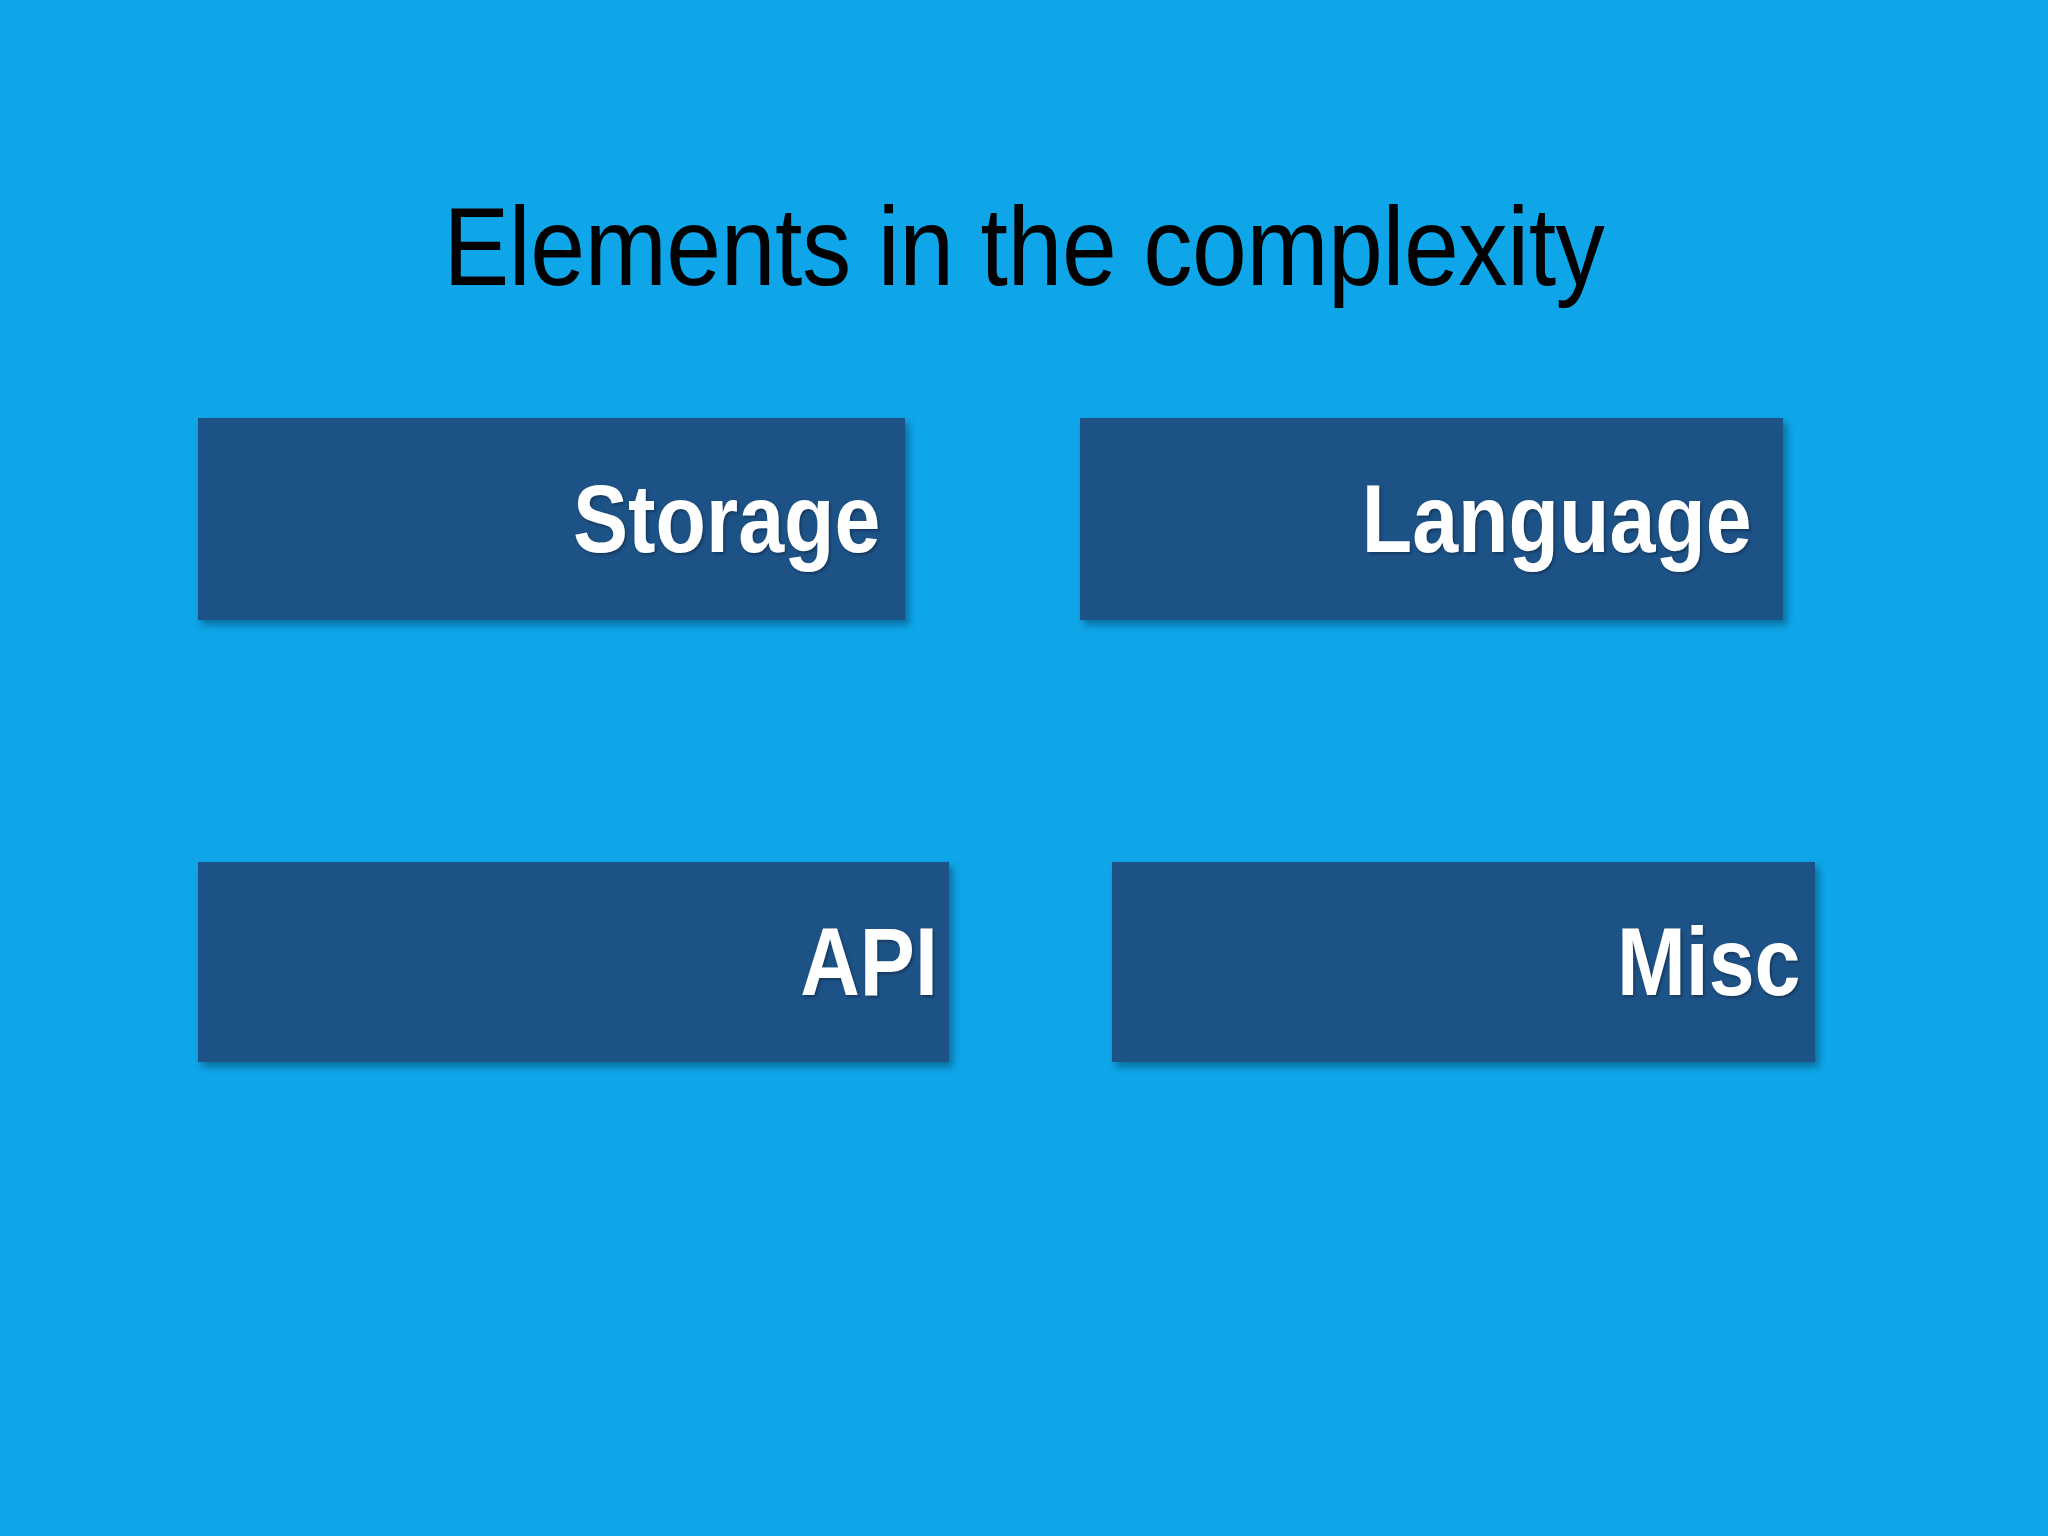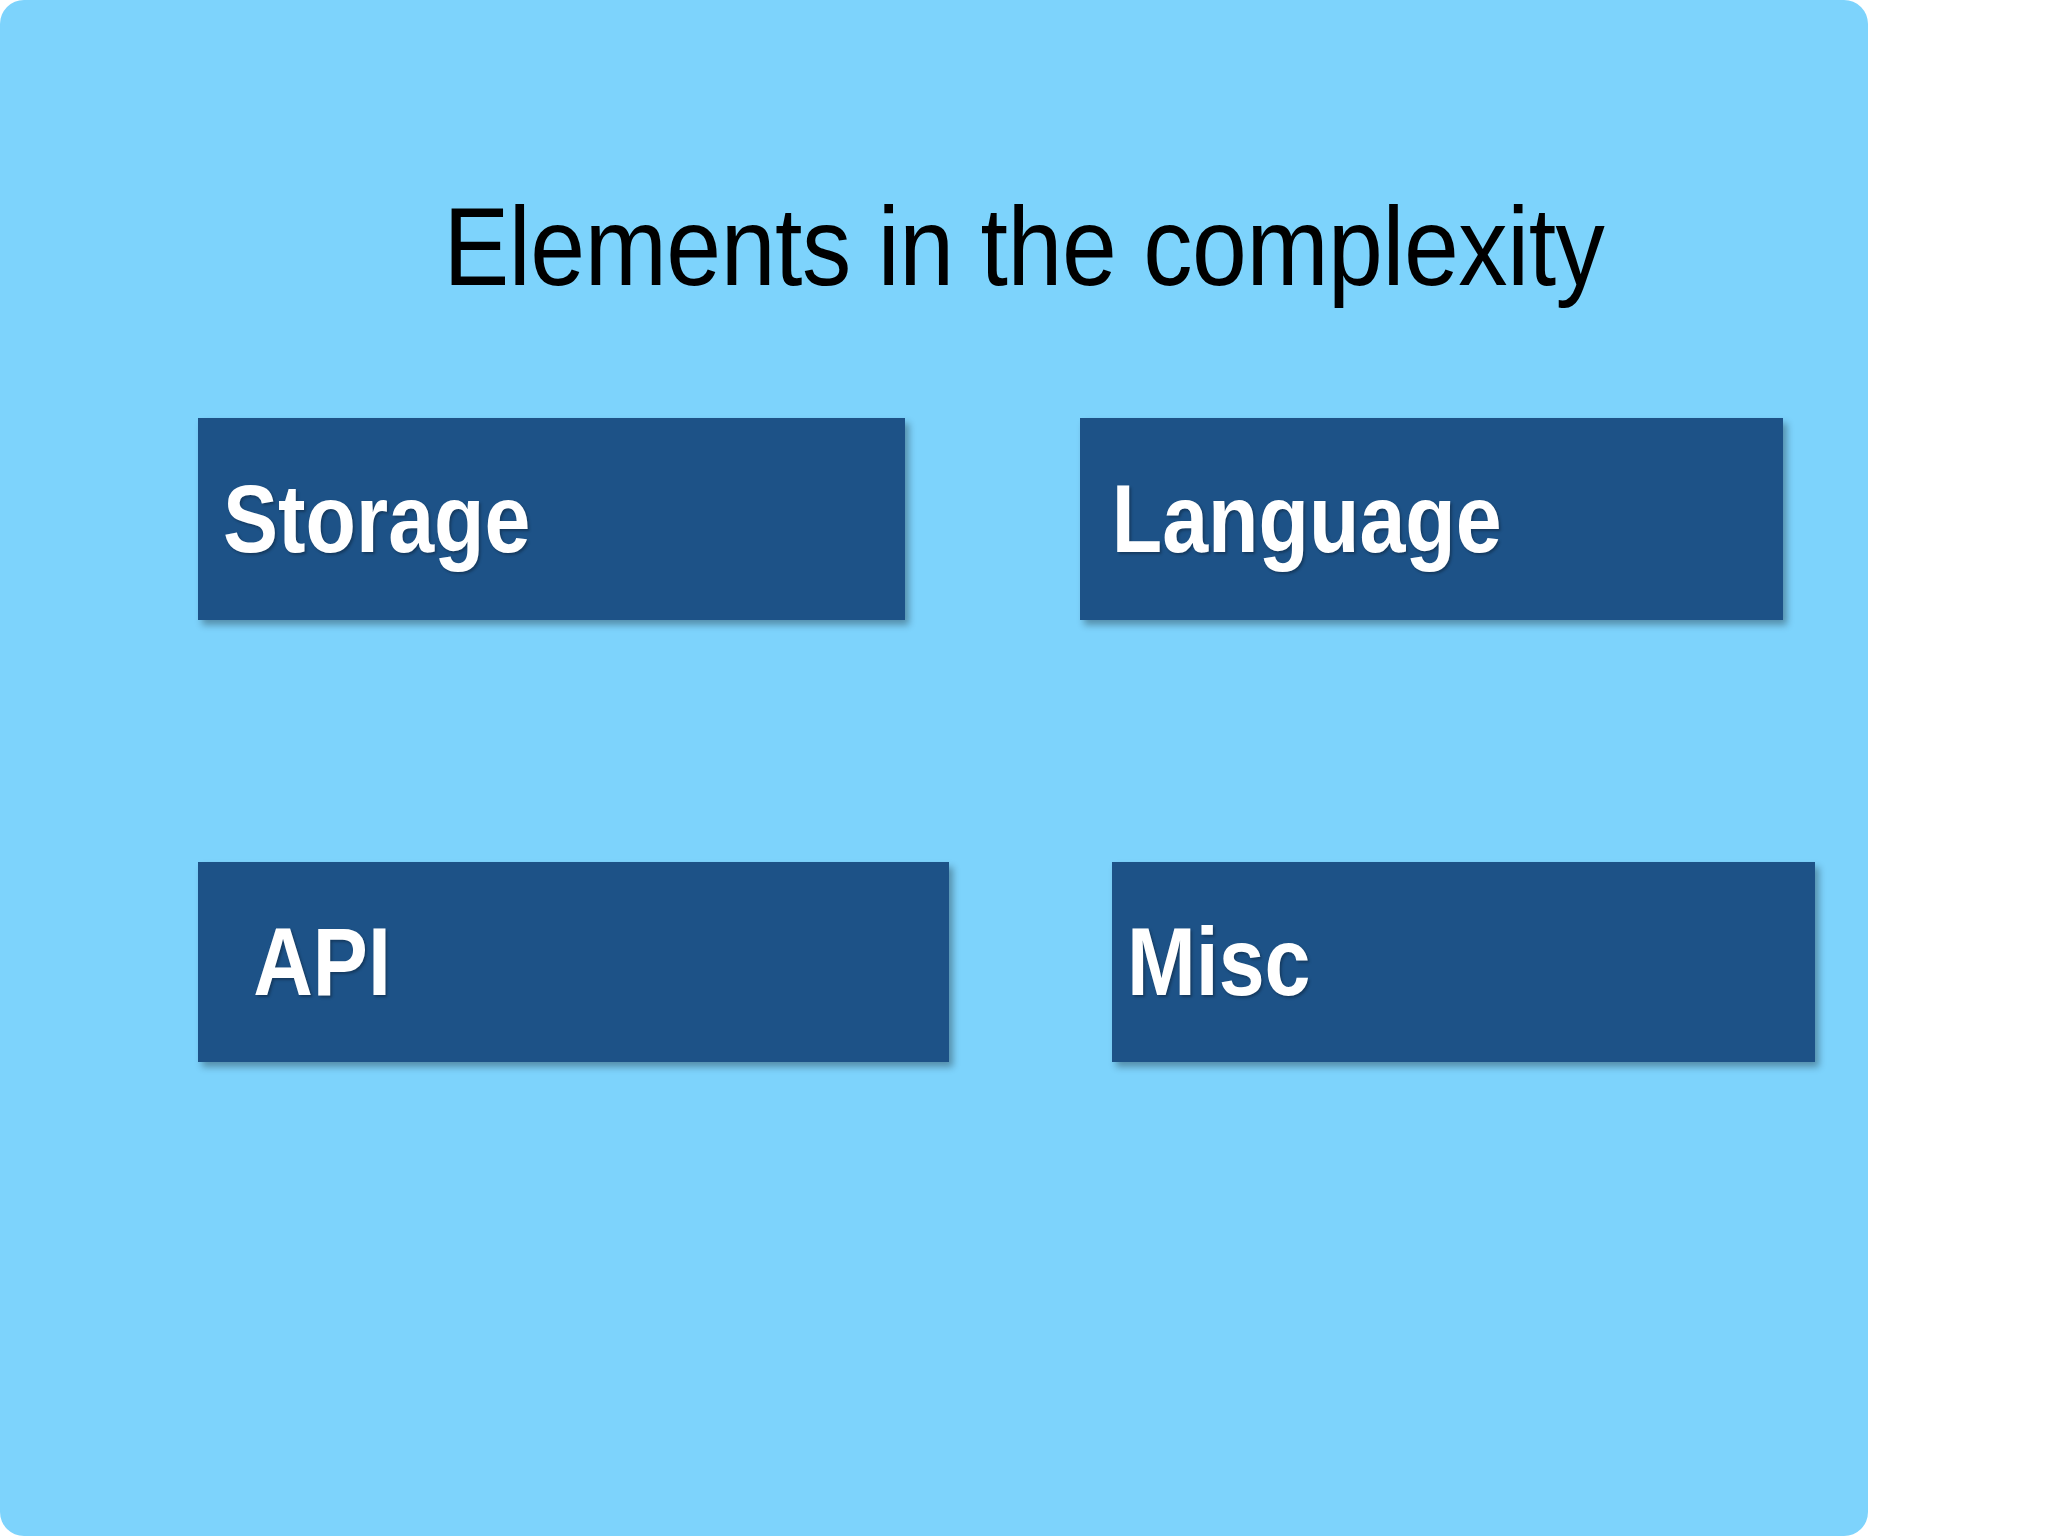--- a/index.html
+++ b/index.html
@@ -18,10 +18,9 @@
 
   #slide {
     position: relative;
-    width: 1868px;
+    width: 2048px;
     height: 1536px;
-    background: #7dd3fc;
-    border-radius: 24px;
+    background: #0ea5e9;
   }
 
   

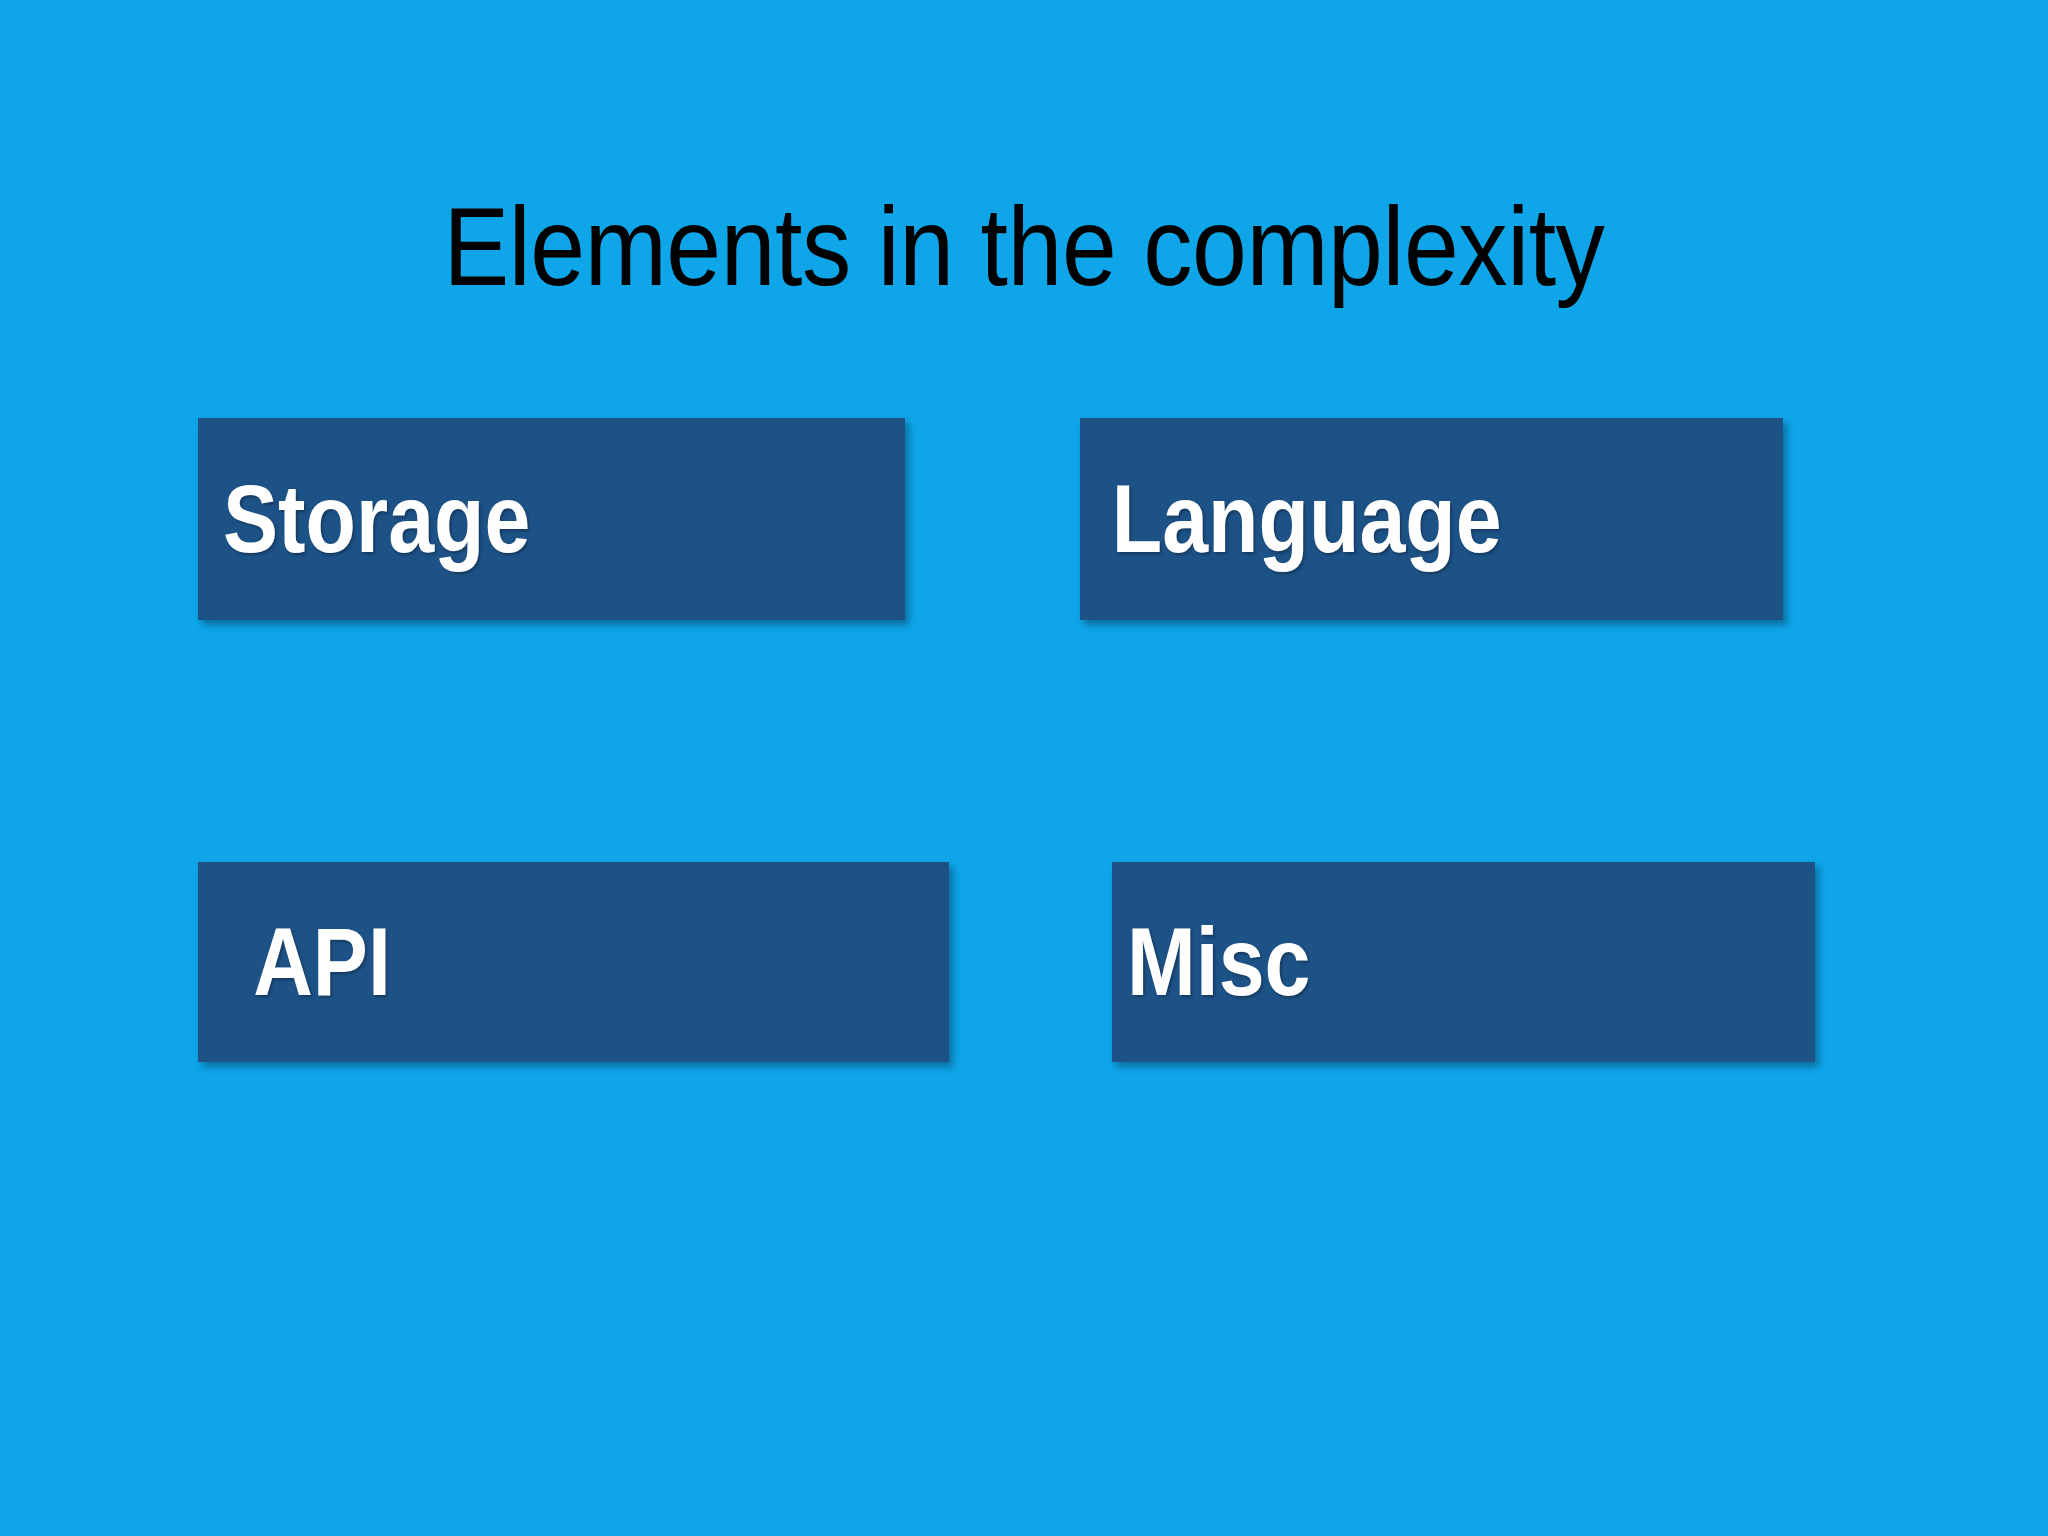--- a/index.html
+++ b/index.html
@@ -48,7 +48,7 @@
     box-shadow: 4px 5px 7px rgba(0, 0, 0, 0.32);
     display: flex;
     align-items: center;
-    justify-content: flex-start;
+    justify-content: flex-end;
   }
   .element-label {
     color: #ffffff;

